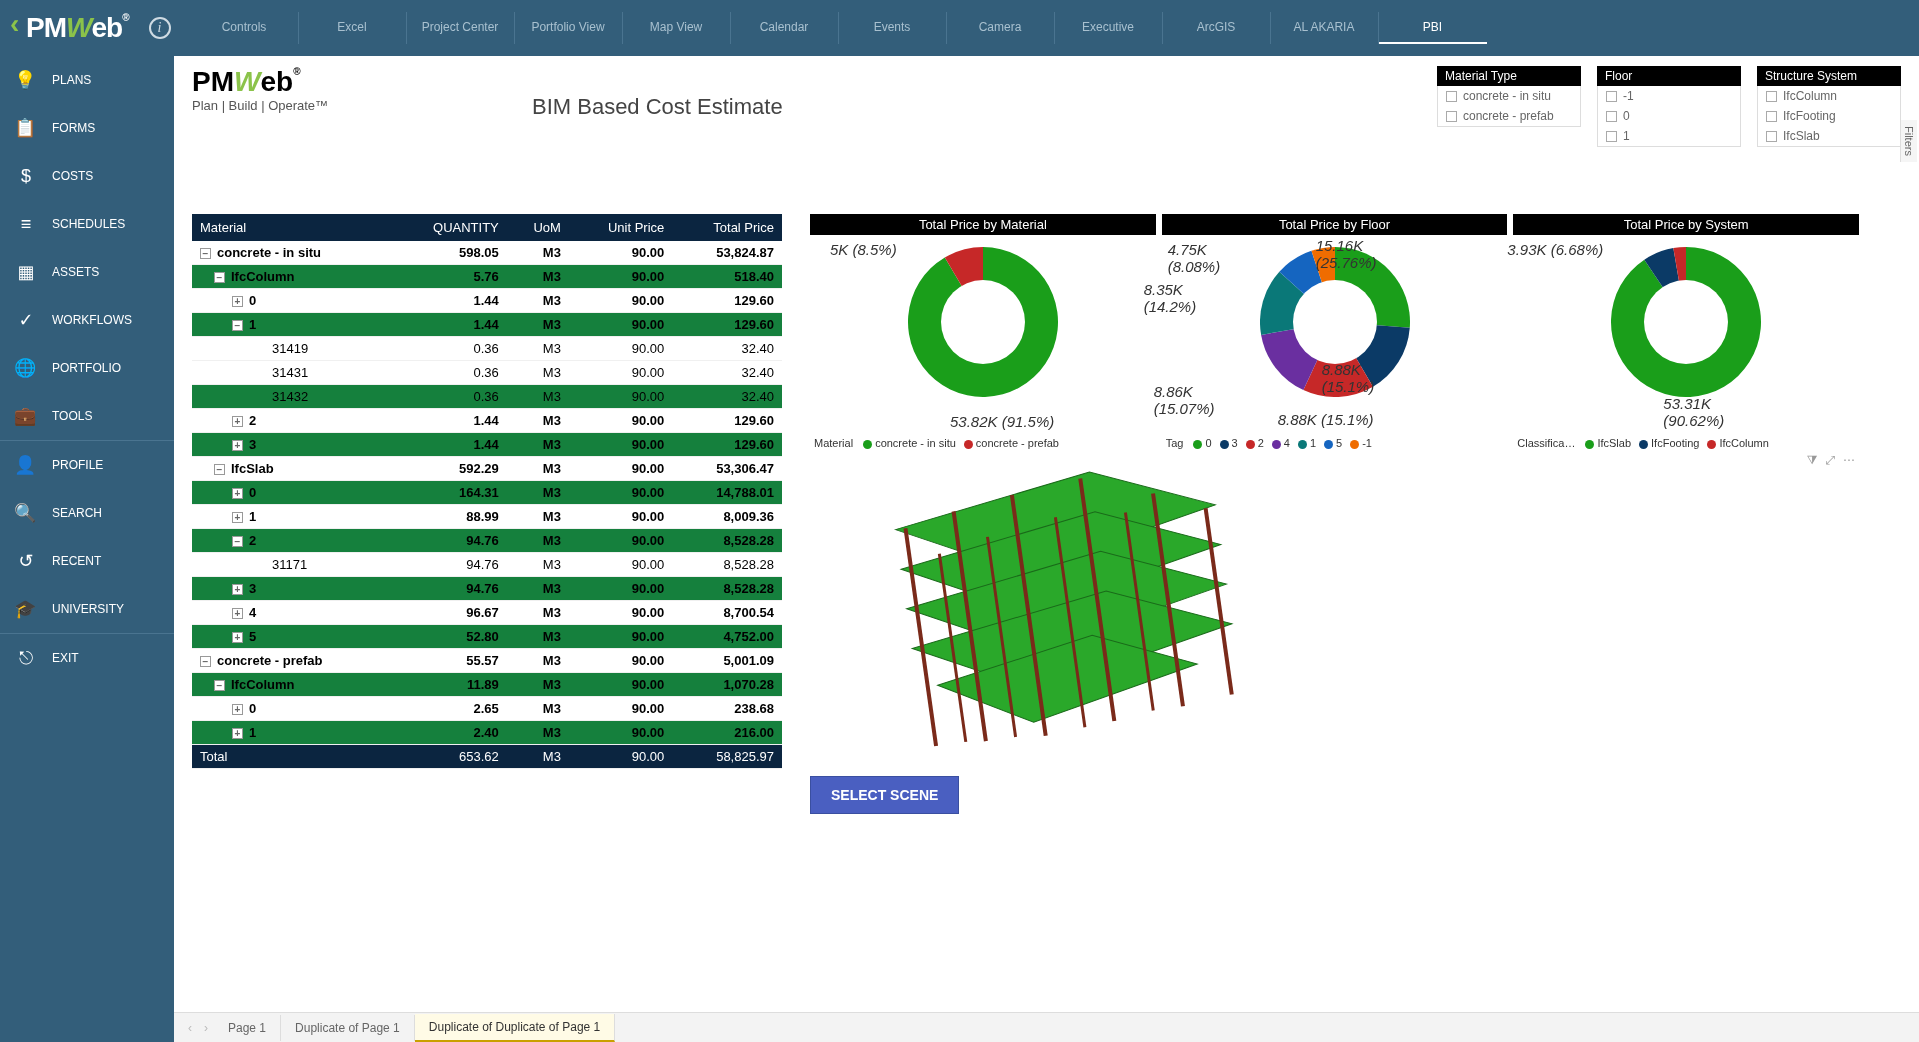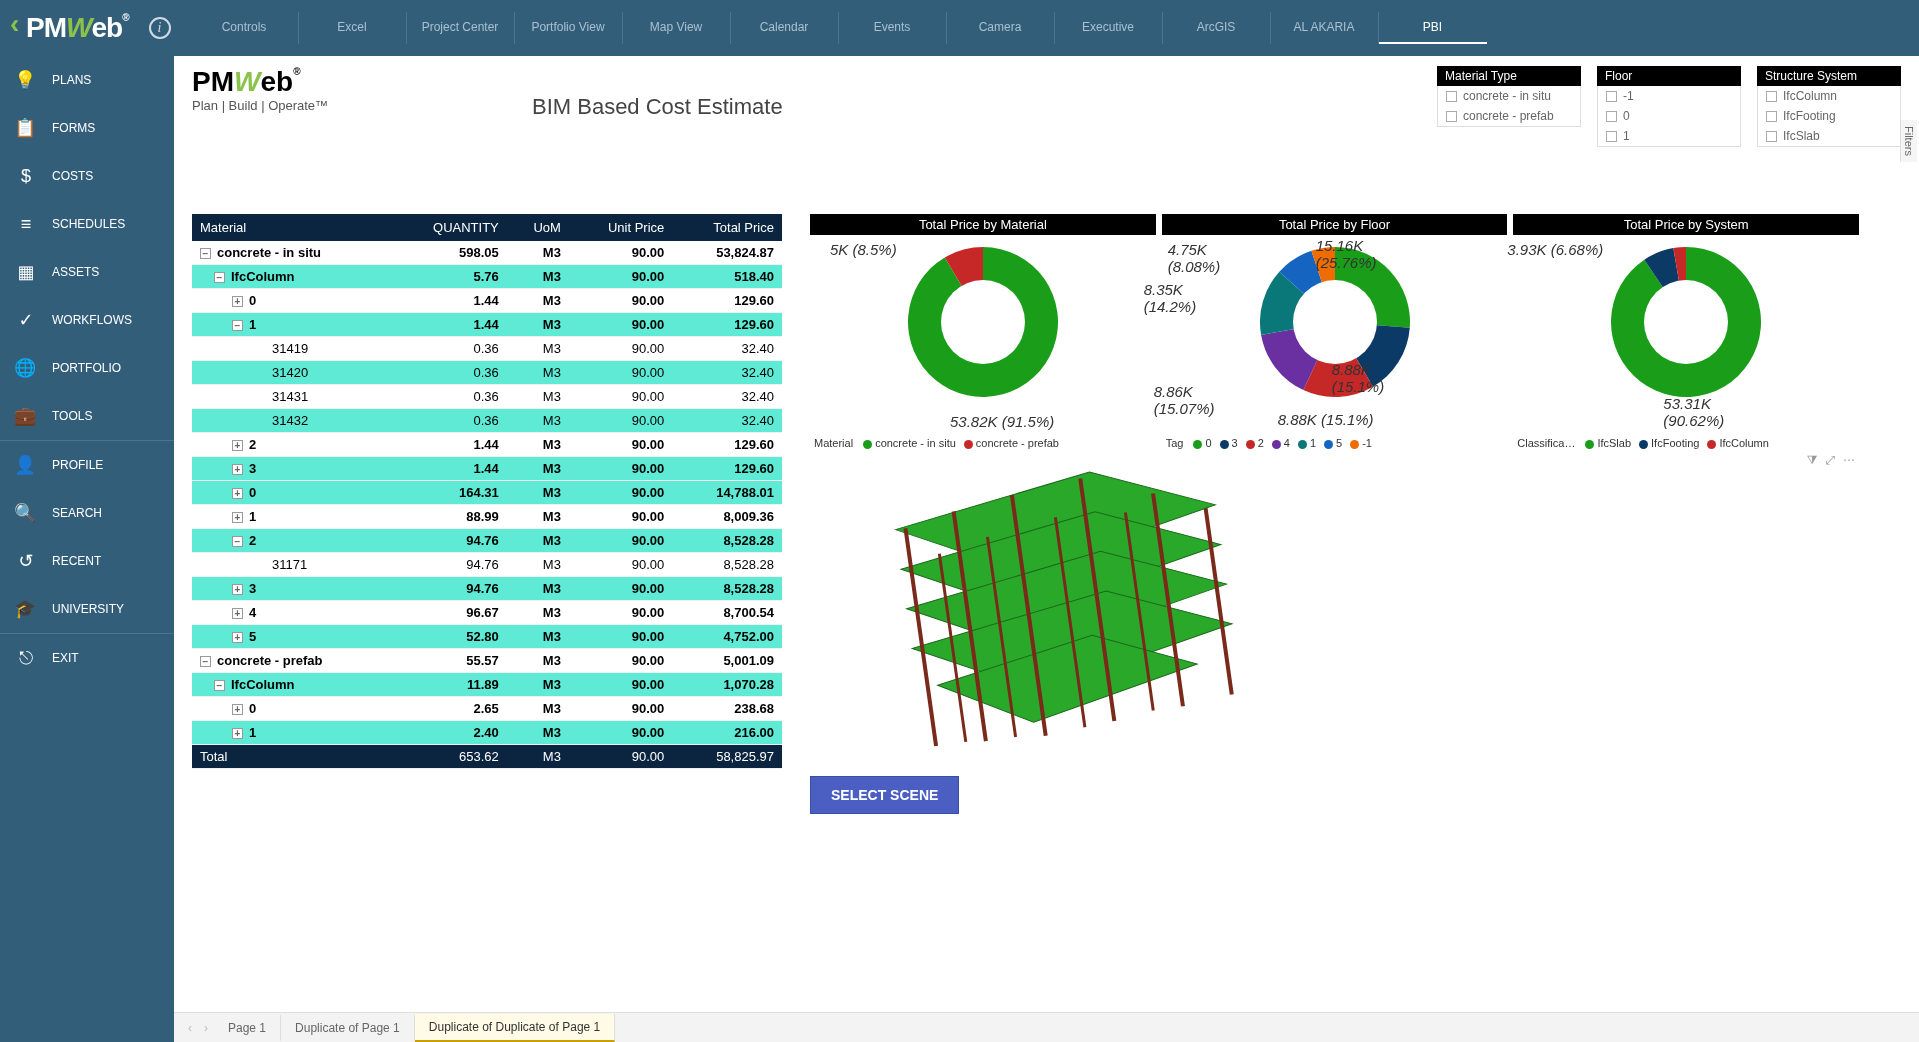--- a/index.html
+++ b/index.html
@@ -50,7 +50,7 @@
 .matrix th.num, .matrix td.num { text-align:right; }
 .matrix td { padding:4px 8px; border-bottom:1px solid #f0f0f0; }
 .matrix tr.bold td { font-weight:bold; }
-.matrix tr.shade td { background:#5eead4; }
+.matrix tr.shade td { background:#15803d; }
 .matrix tr.total td { background:#0b2540; color:#fff; font-weight:normal; }
 .exp { display:inline-block; width:11px; height:11px; border:1px solid #999; font-size:10px; line-height:9px; text-align:center; margin-right:6px; cursor:pointer; color:#666; background:#fff; }
 .ind1 { padding-left:22px !important; }

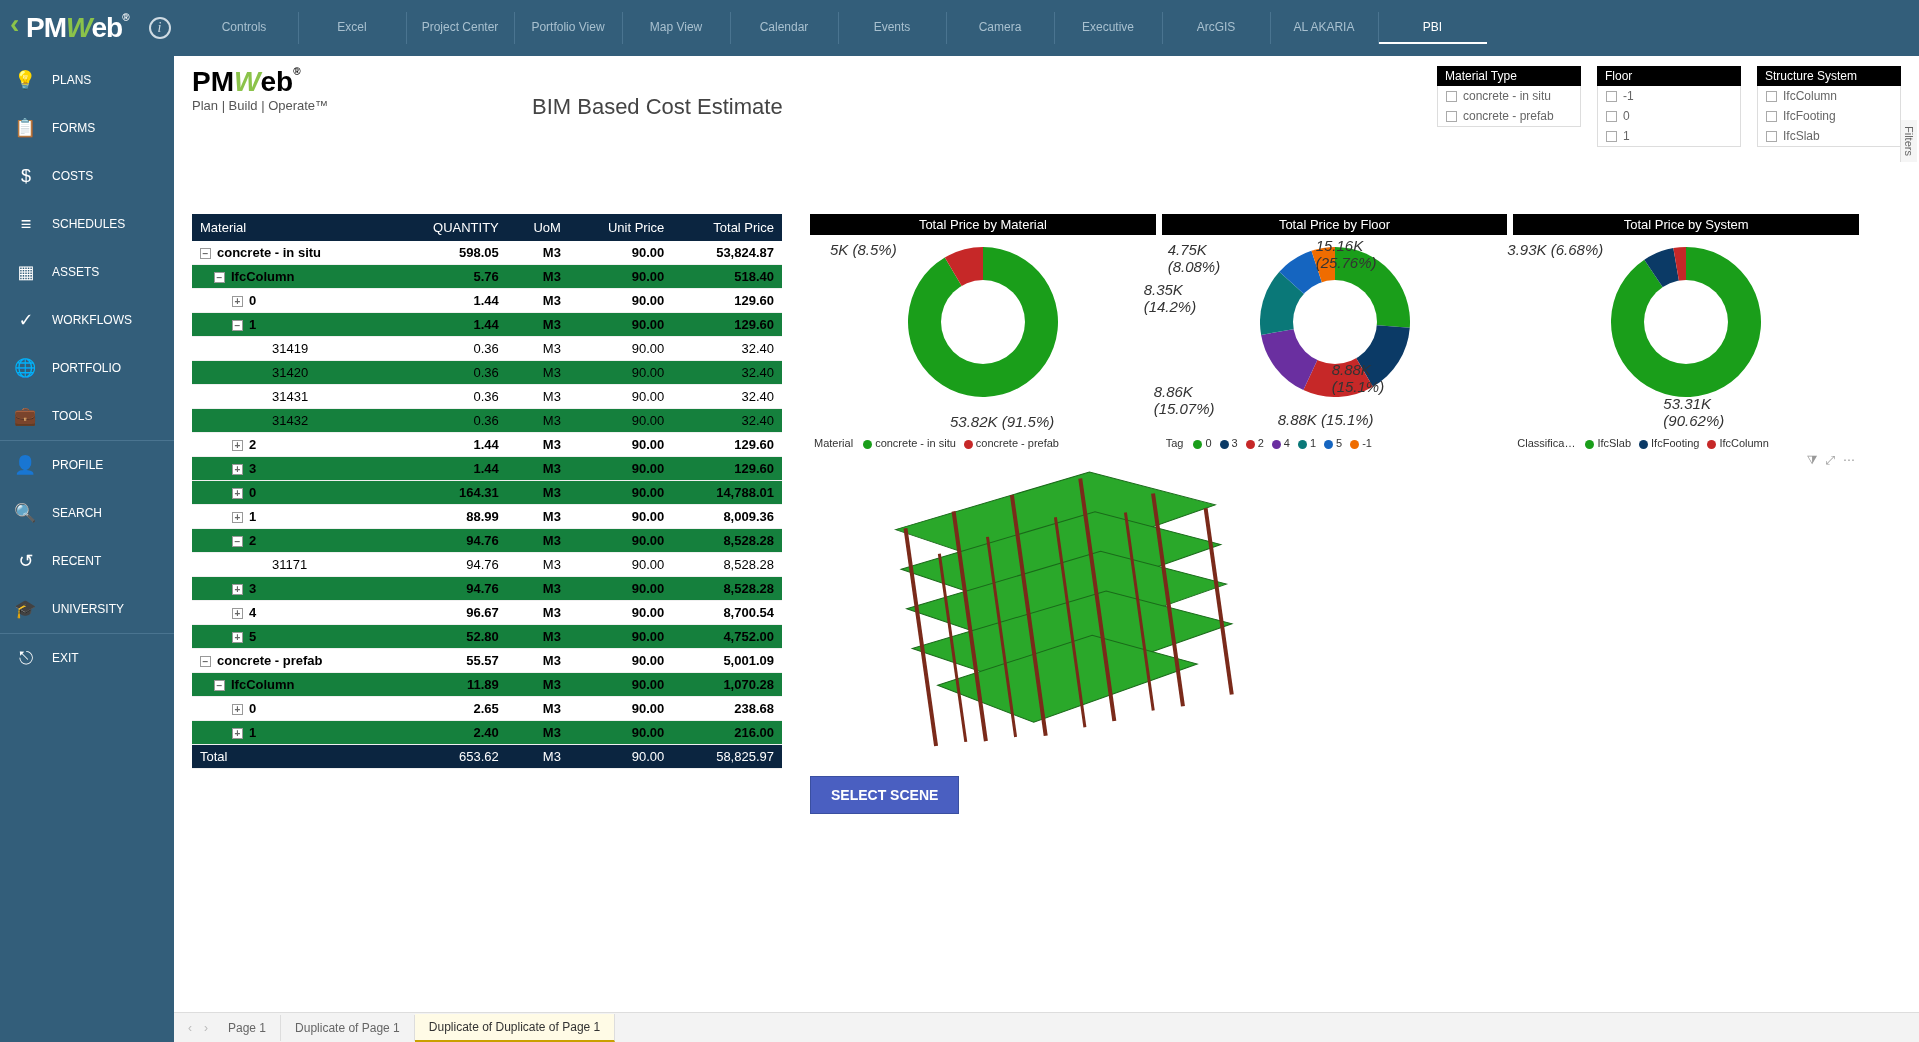--- a/index.html
+++ b/index.html
@@ -260,13 +260,6 @@
           </tr>
           <tr class="">
             <td class="ind5"><span>31419</span></td>
-            <td class="num">0.36</td>
-            <td class="num">M3</td>
-            <td class="num">90.00</td>
-            <td class="num">32.40</td>
-          </tr>
-          <tr class="shade">
-            <td class="ind5"><span>31420</span></td>
             <td class="num">0.36</td>
             <td class="num">M3</td>
             <td class="num">90.00</td>

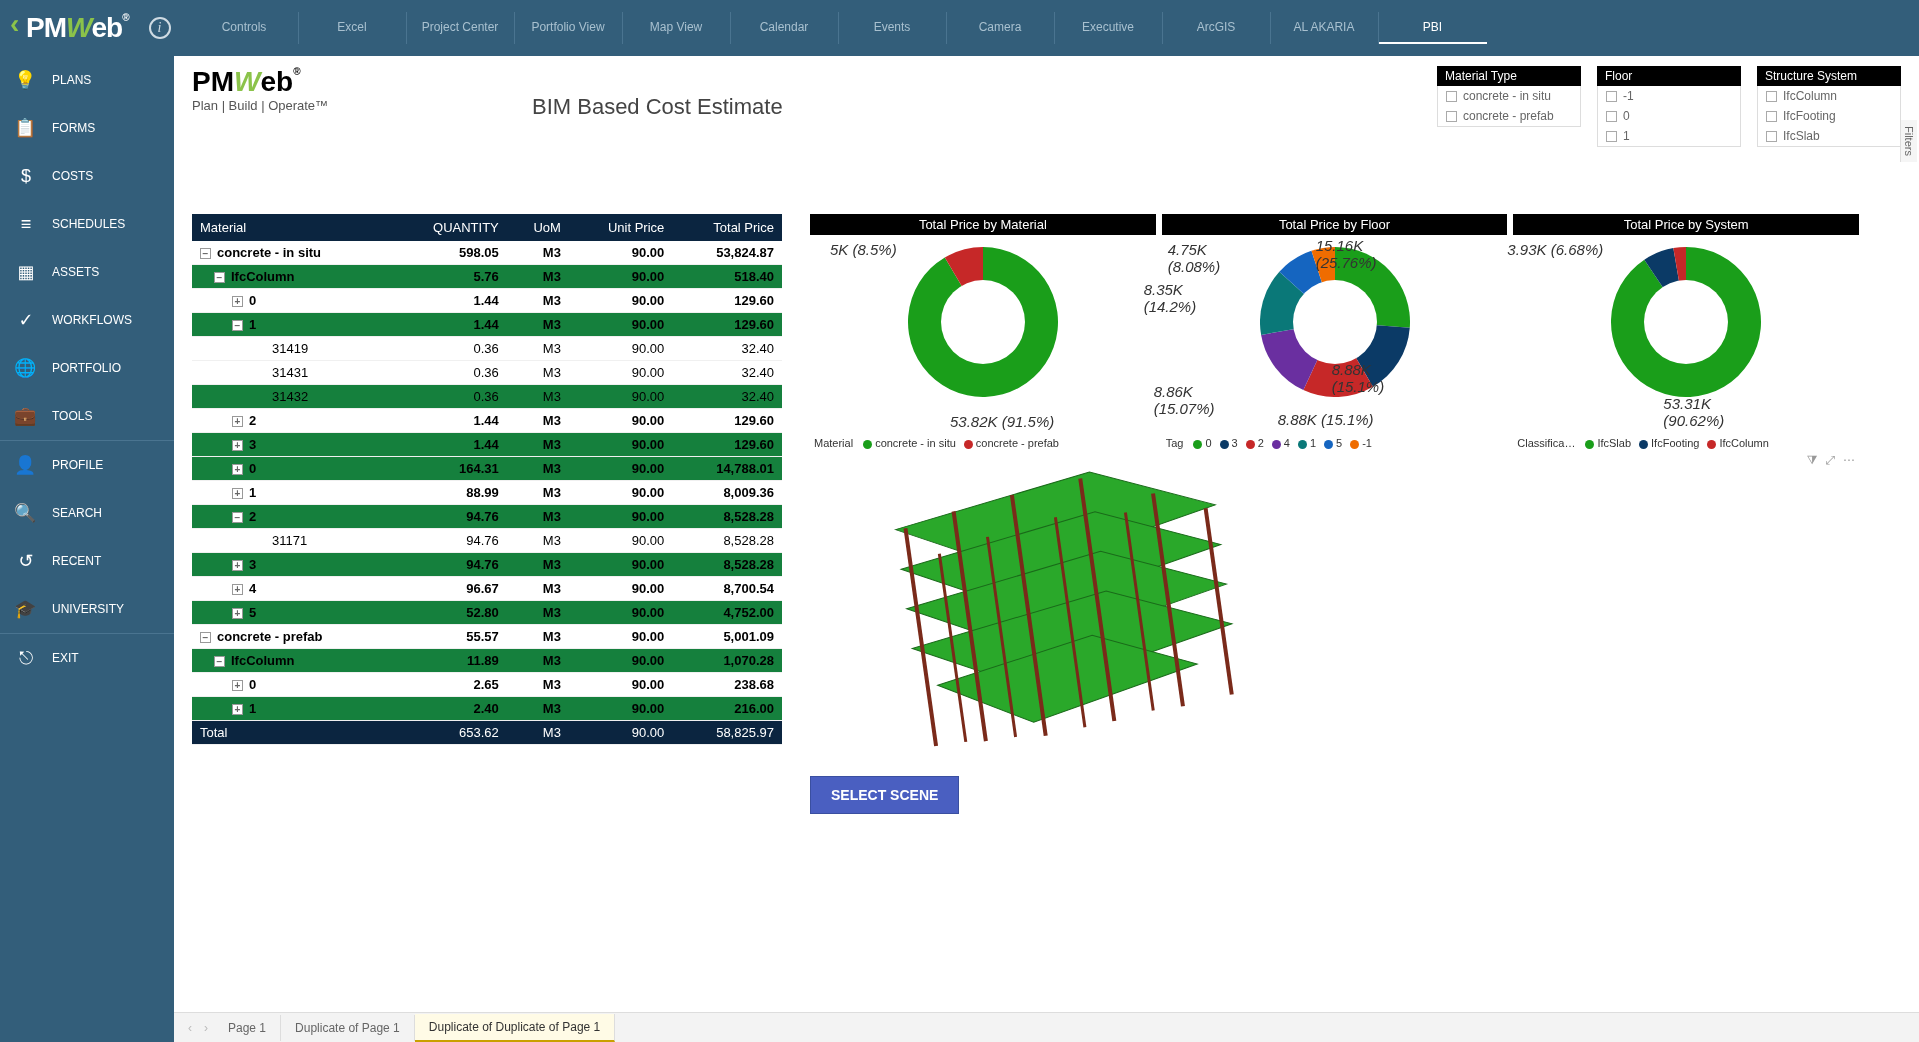--- a/index.html
+++ b/index.html
@@ -415,7 +415,7 @@
           <div class="lbl" style="left:6px;top:6px">4.75K<br>(8.08%)</div>
           <div class="lbl" style="left:154px;top:2px">15.16K<br>(25.76%)</div>
           <div class="lbl" style="left:-18px;top:46px">8.35K<br>(14.2%)</div>
-          <div class="lbl" style="left:170px;top:126px">8.88K<br>(15.1%)</div>
+          <div class="lbl" style="left:160px;top:126px">8.88K<br>(15.1%)</div>
           <div class="lbl" style="left:116px;top:176px">8.88K (15.1%)</div>
           <div class="lbl" style="left:-8px;top:148px">8.86K<br>(15.07%)</div>
         </div>

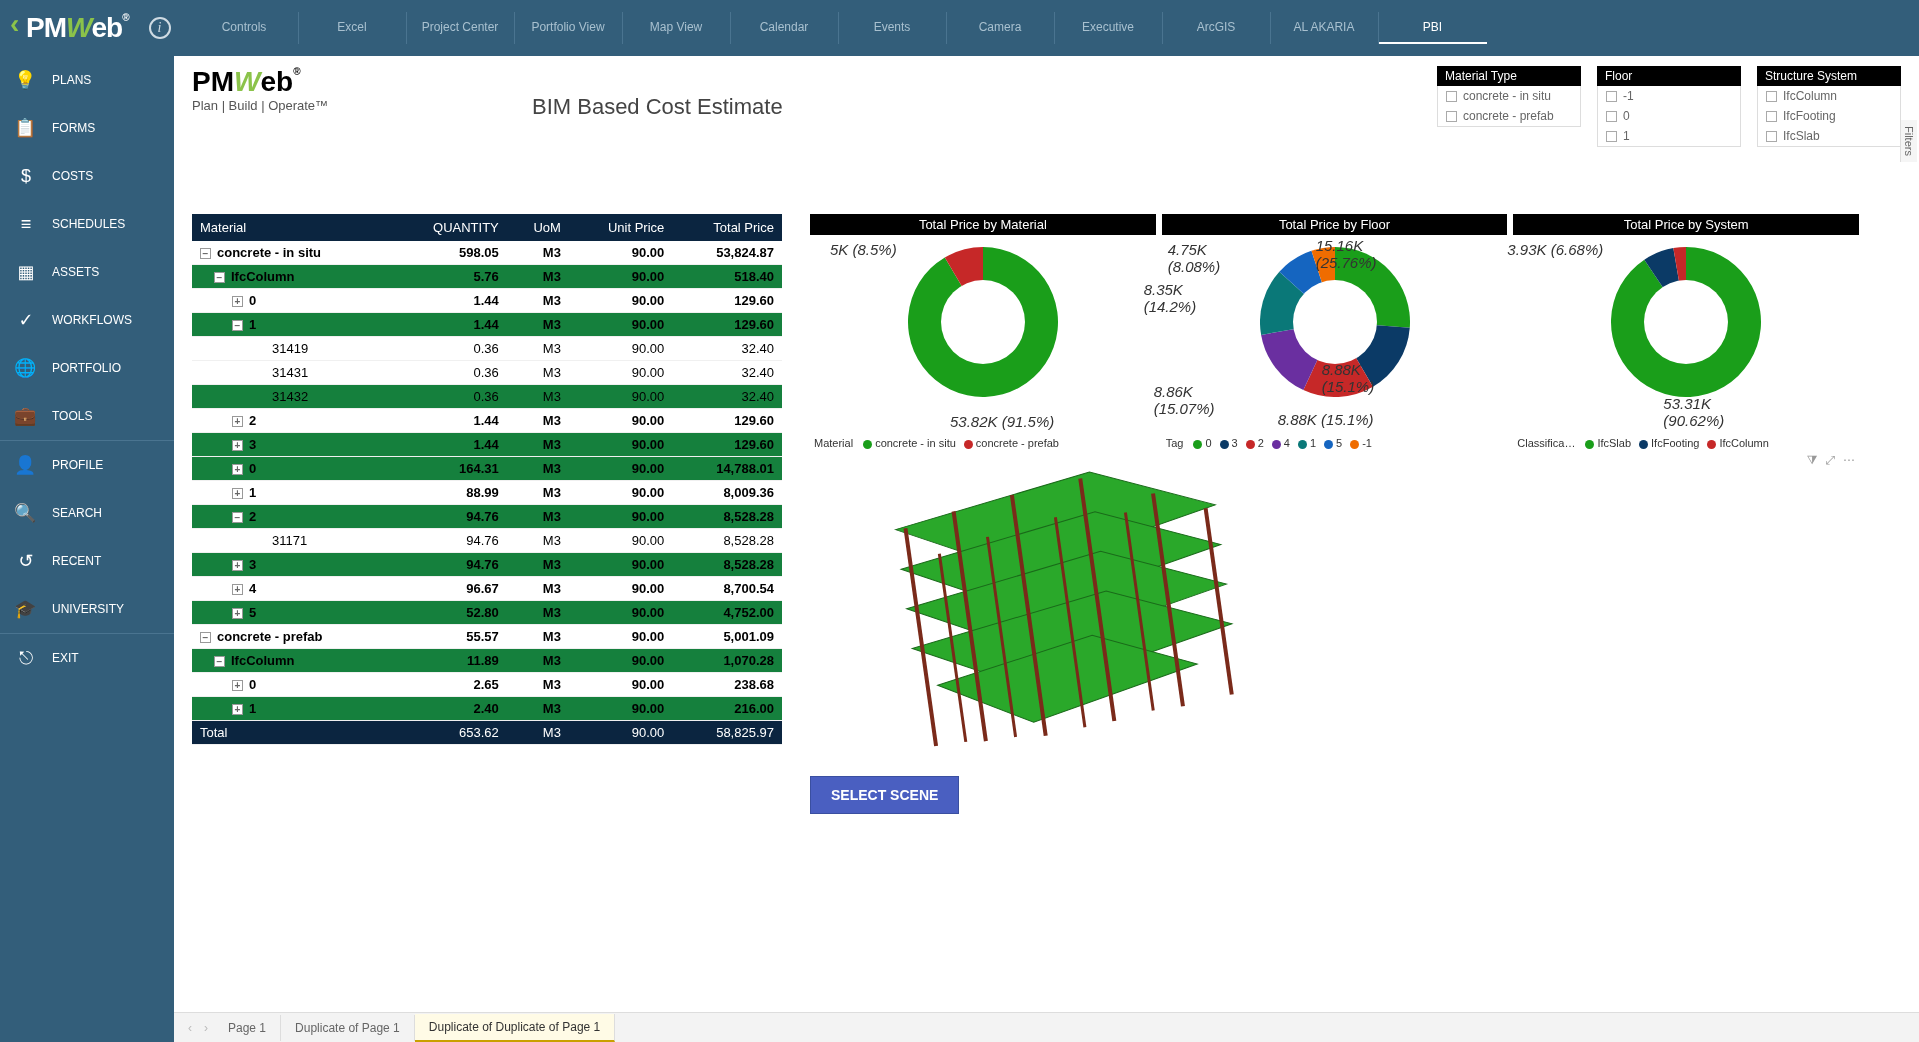--- a/index.html
+++ b/index.html
@@ -292,6 +292,13 @@
             <td class="num">M3</td>
             <td class="num">90.00</td>
             <td class="num">129.60</td>
+          </tr>
+          <tr class="bold ">
+            <td class="ind1"><span class="exp">−</span><span>IfcSlab</span></td>
+            <td class="num">592.29</td>
+            <td class="num">M3</td>
+            <td class="num">90.00</td>
+            <td class="num">53,306.47</td>
           </tr>
           <tr class="bold shade">
             <td class="ind2"><span class="exp">+</span><span>0</span></td>

